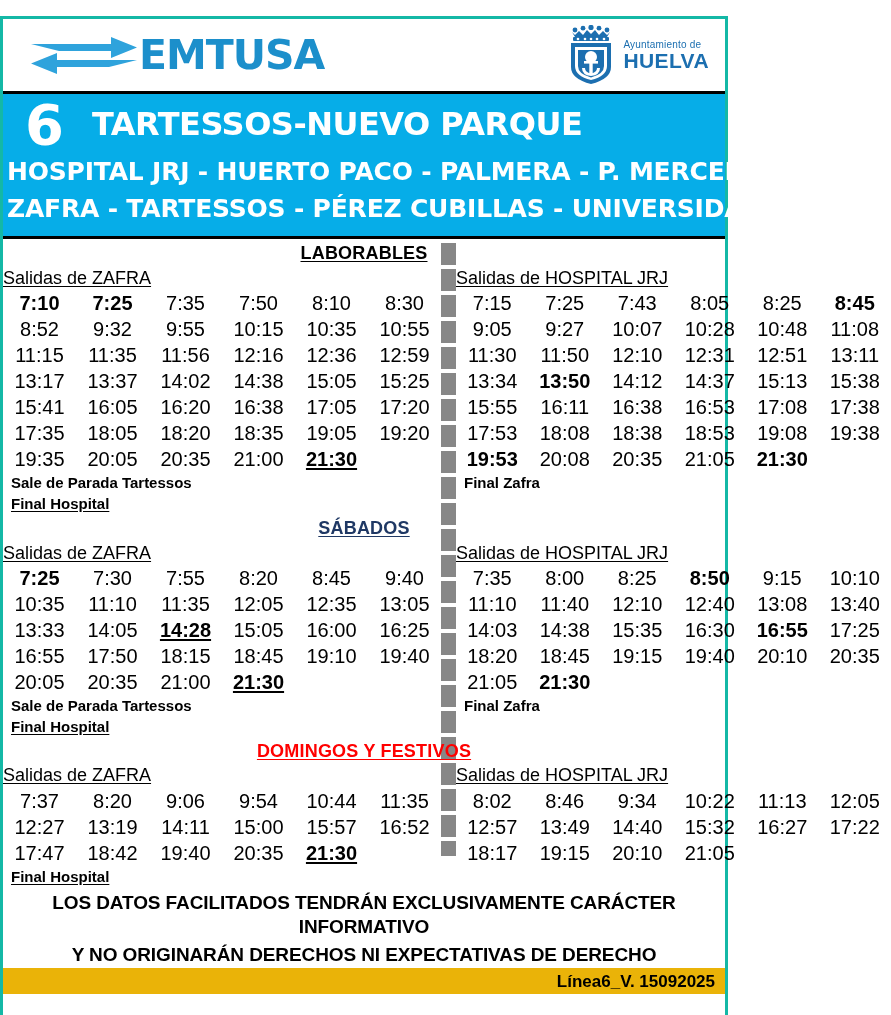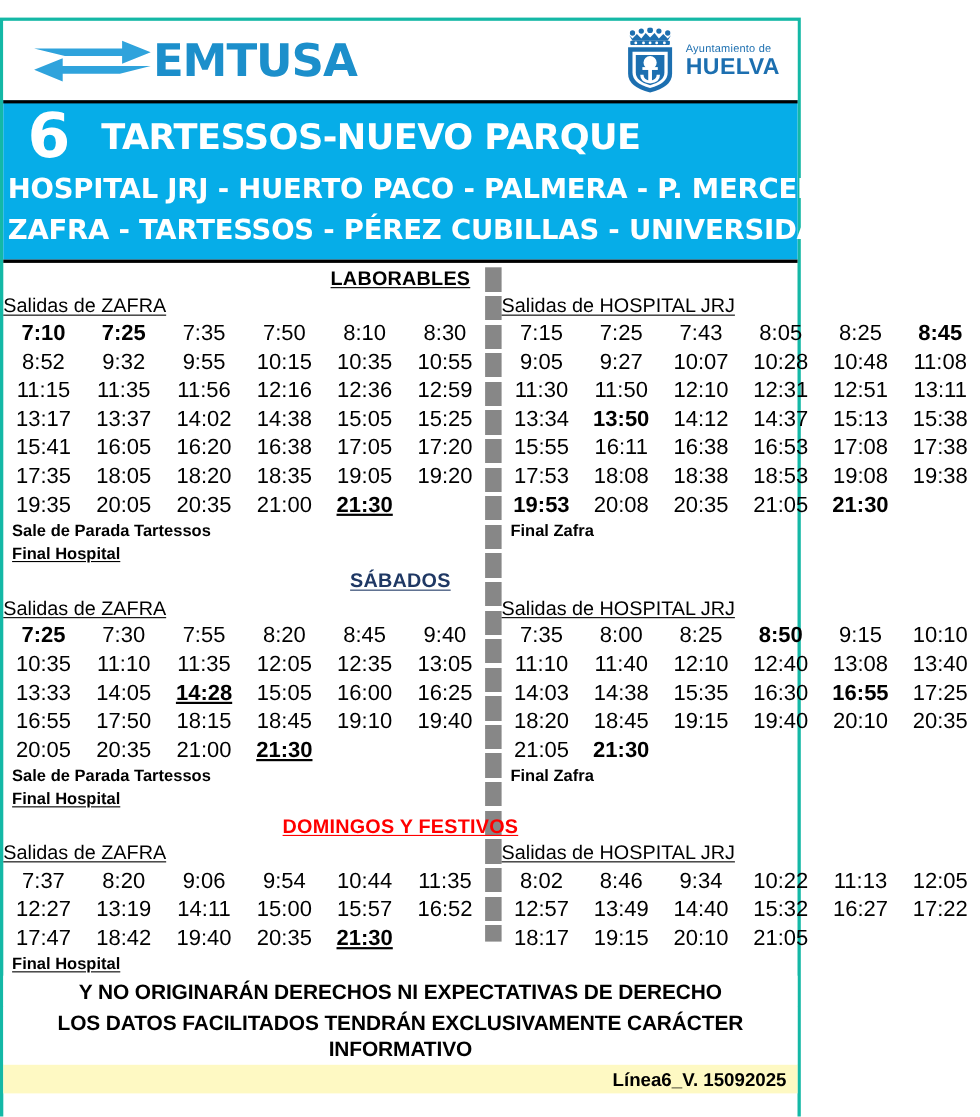--- a/index.html
+++ b/index.html
@@ -582,8 +582,8 @@
         </div>
       </div>
 
+    <div class="disclaimer">LOS DATOS FACILITADOS TENDRÁN EXCLUSIVAMENTE CARÁCTER INFORMATIVO</div>
     <div class="disclaimer">Y NO ORIGINARÁN DERECHOS NI EXPECTATIVAS DE DERECHO</div>
-    <div class="disclaimer">LOS DATOS FACILITADOS TENDRÁN EXCLUSIVAMENTE CARÁCTER INFORMATIVO</div>
     <div class="version">Línea6_V. 15092025</div>
   </div>
 </div>

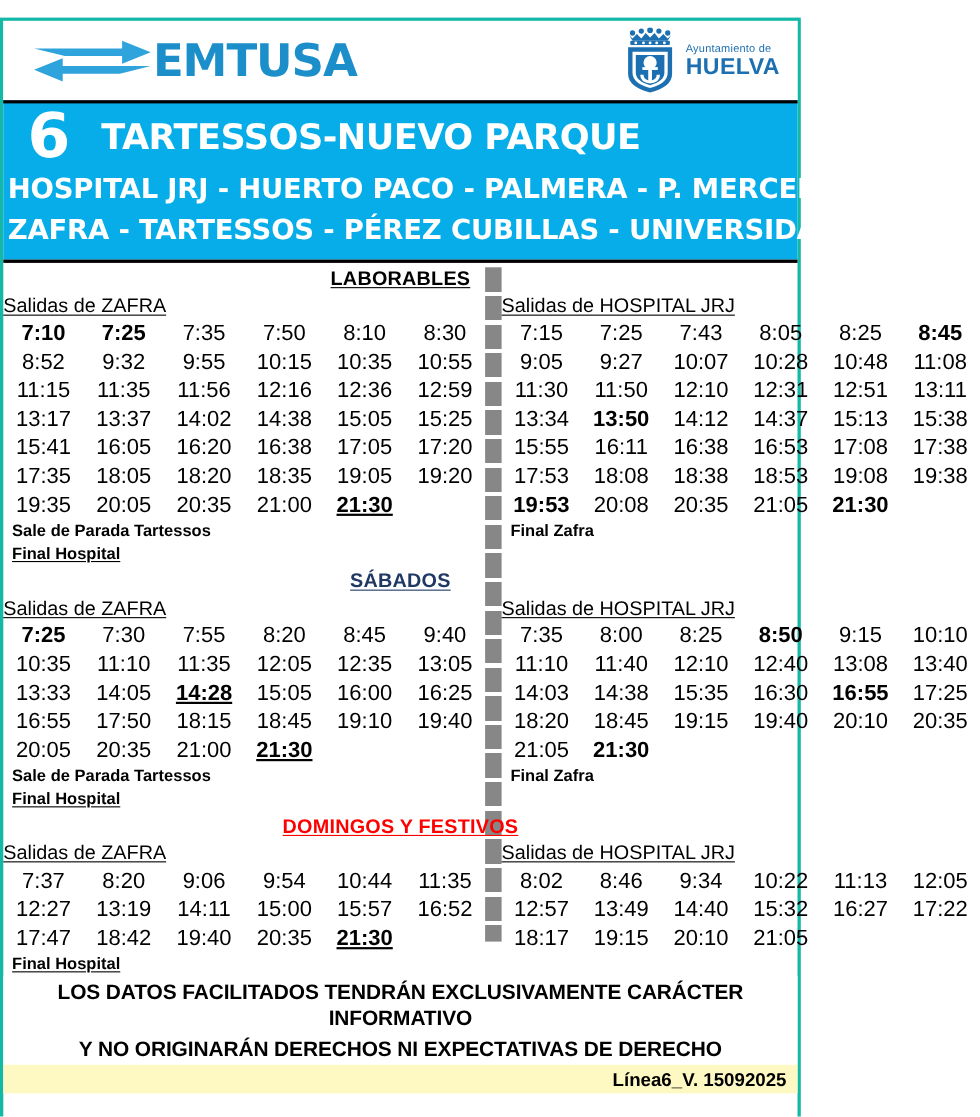--- a/index.html
+++ b/index.html
@@ -192,7 +192,7 @@
   }
   .version{
     position:relative;z-index:3;
-    background:#fef9c3;
+    background:#eab308;
     text-align:right;
     font-weight:bold;
     font-size:17px;

